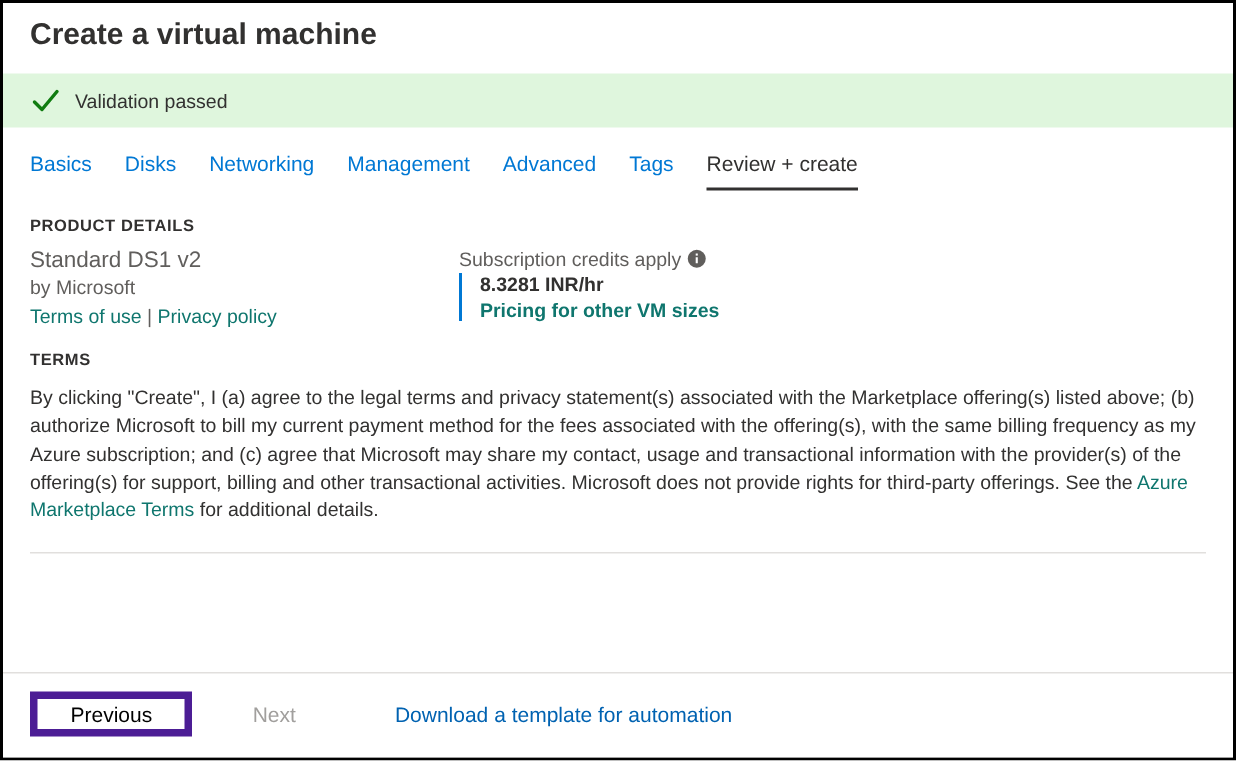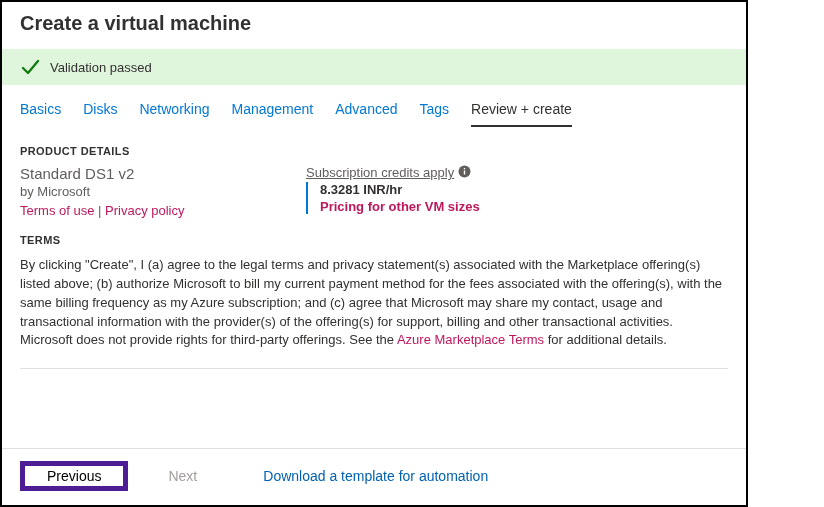--- a/index.html
+++ b/index.html
@@ -4,7 +4,7 @@
 <style>
   * { box-sizing: border-box; margin: 0; padding: 0; }
   html, body { width: 824px; height: 507px; font-family: "Segoe UI", Arial, sans-serif; color: #323130; background:#fff; }
-  .frame { width: 748px; height: 507px; border: 2px solid #000; position: relative; overflow: hidden; }
+  .frame { width: 824px; height: 507px; border: 2px solid #000; position: relative; overflow: hidden; }
   .title { font-size: 20px; font-weight: 600; padding: 10px 18px 14px 18px; }
   .validation-bar {
     background: #dff6dd;

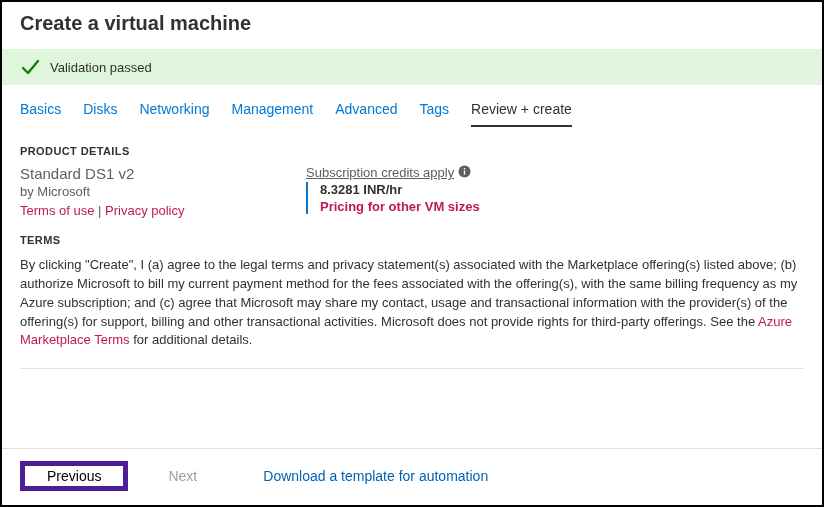--- a/index.html
+++ b/index.html
@@ -44,7 +44,7 @@
   a.link { color: #be185d; text-decoration: none; cursor: pointer; }
   .sep { color: #605e5c; }
   .prod-right { }
-  .credits-line { font-size: 13px; color: #605e5c; display:flex; align-items:flex-start; gap:4px;text-decoration:underline; }
+  .credits-line { font-size: 13px; color: #605e5c; display:flex; align-items:center; gap:4px; }
   .info-dot {
     display:inline-flex; width:13px; height:13px;
   }

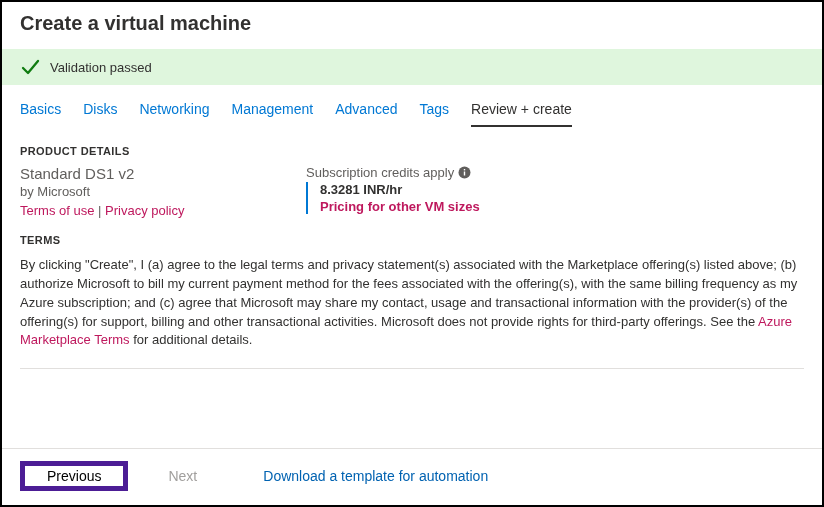--- a/index.html
+++ b/index.html
@@ -41,7 +41,7 @@
   .prod-name { font-size: 15px; color: #605e5c; }
   .prod-by  { font-size: 13px; color: #605e5c; margin-top: 2px; }
   .links { font-size: 13px; margin-top: 4px; }
-  a.link { color: #be185d; text-decoration: none; cursor: pointer; }
+  a.link { color: #0f766e; text-decoration: none; cursor: pointer; }
   .sep { color: #605e5c; }
   .prod-right { }
   .credits-line { font-size: 13px; color: #605e5c; display:flex; align-items:center; gap:4px; }

